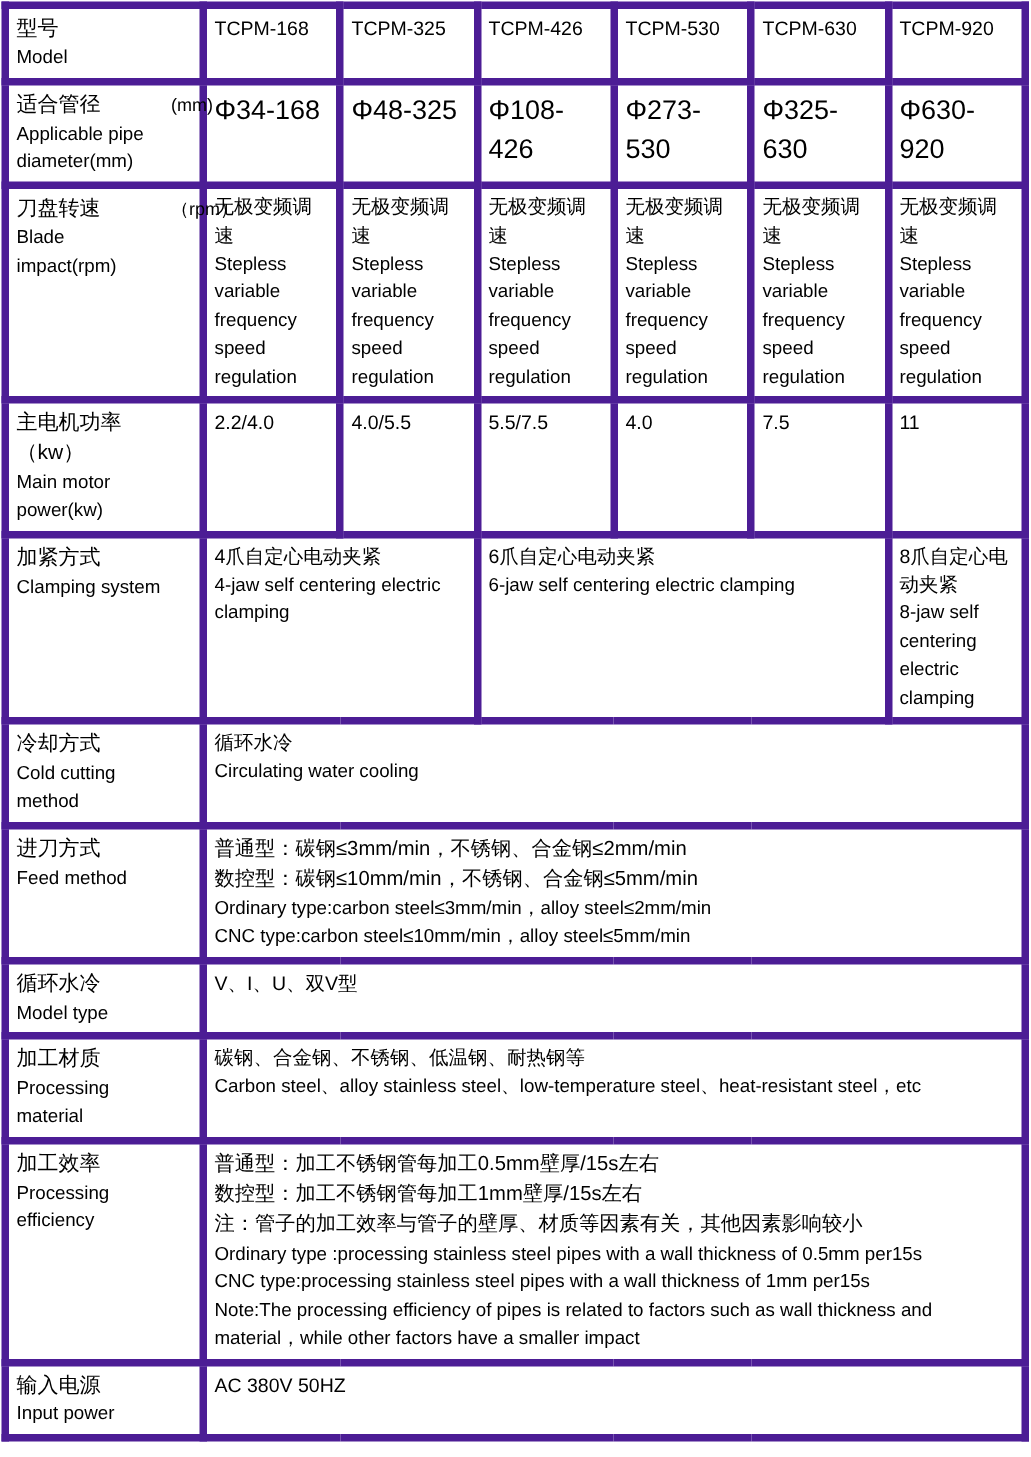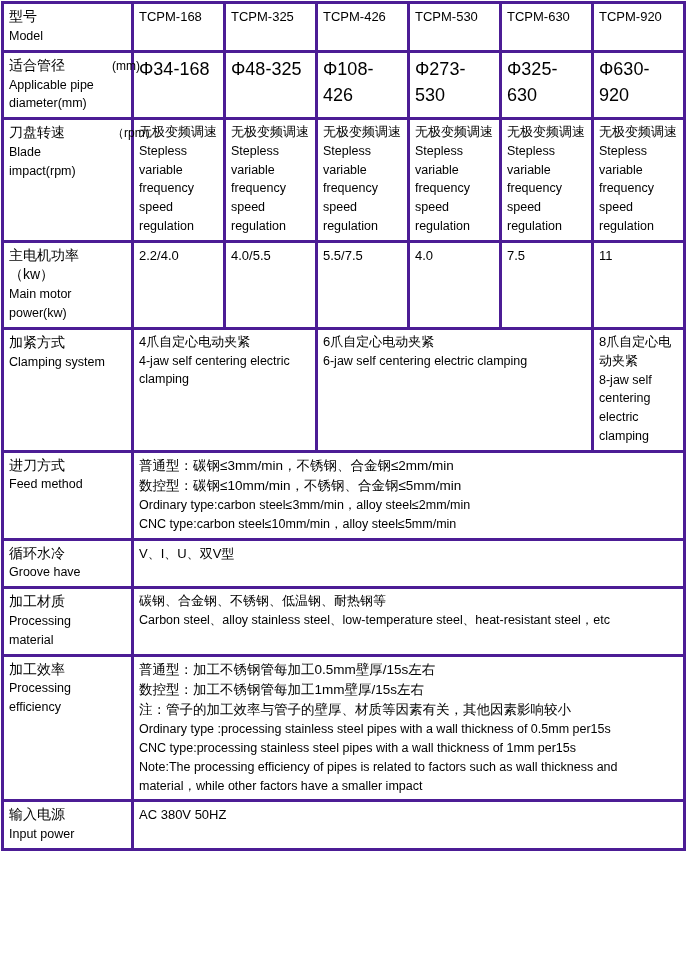--- a/index.html
+++ b/index.html
@@ -21,7 +21,7 @@
     margin: 1px 0 0 1px;
   }
   table.spec td {
-    border: 3px solid #4c1d95;
+    border: 5px solid #4c1d95;
     vertical-align: top;
     padding: 3px 5px 4px 5px;
     line-height: 1.48;

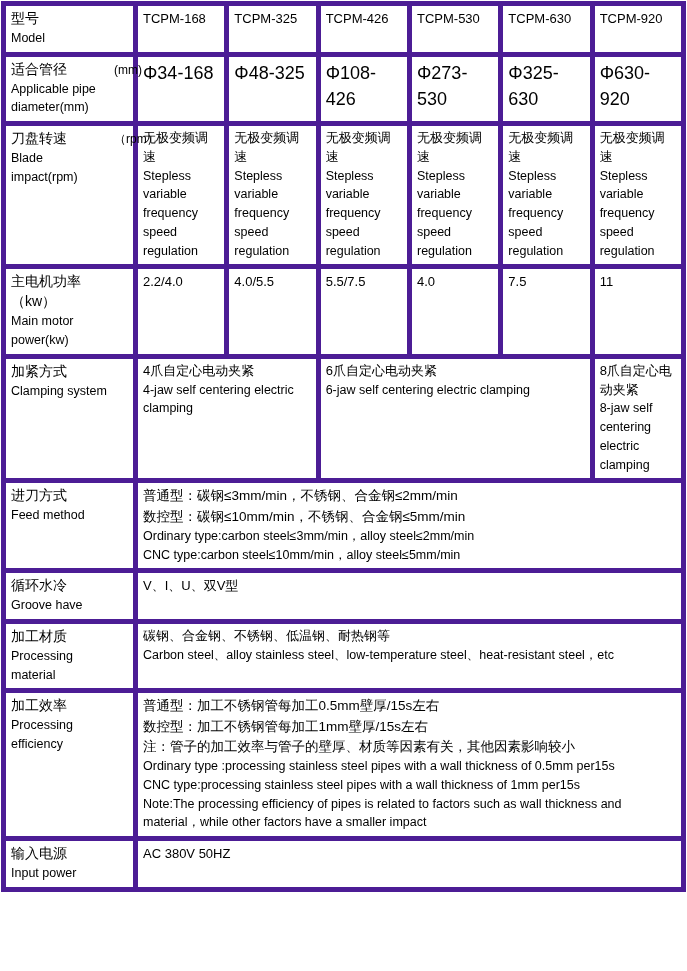--- a/index.html
+++ b/index.html
@@ -161,6 +161,17 @@
   </tr>
 
 
+  <tr>
+    <td class="label">
+      <div class="cn">冷却方式</div>
+      <div class="en">Cold cutting</div>
+      <div class="en">method</div>
+    </td>
+    <td colspan="6">
+      <div class="val-cn">循环水冷</div>
+      <div class="en">Circulating water cooling</div>
+    </td>
+  </tr>
 
   <tr>
     <td class="label">

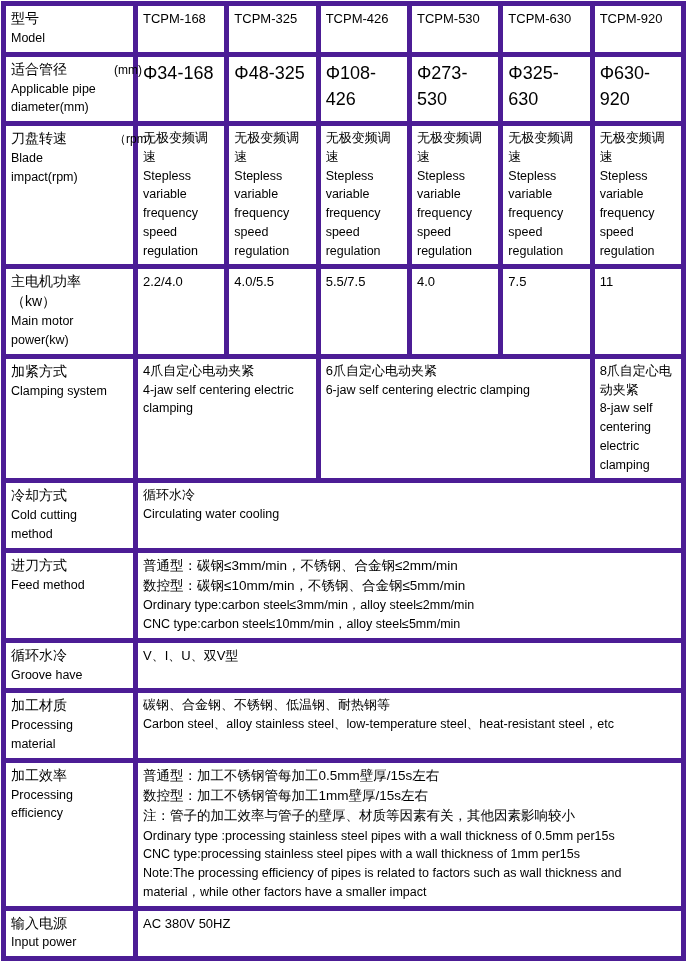--- a/index.html
+++ b/index.html
@@ -189,7 +189,7 @@
   <tr>
     <td class="label">
       <div class="cn">循环水冷</div>
-      <div class="en">Groove have</div>
+      <div class="en">Model type</div>
     </td>
     <td colspan="6">
       <div class="val">V、I、U、双V型</div>

